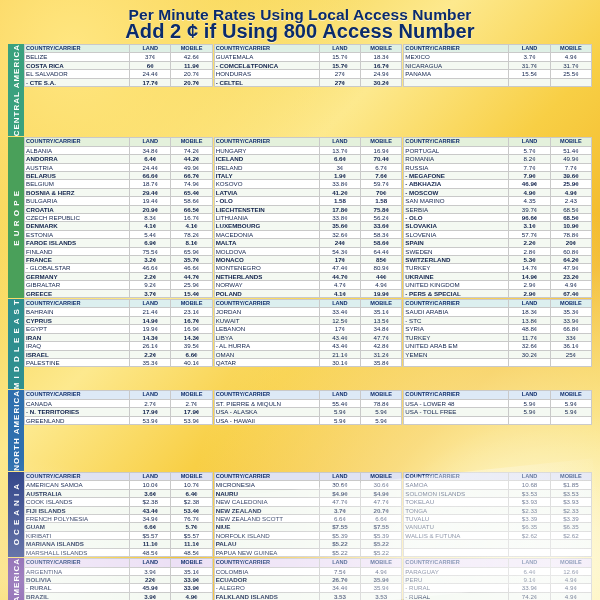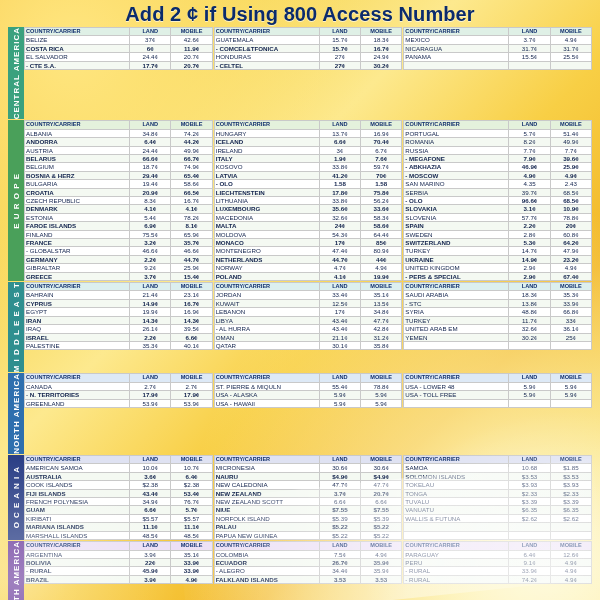--- a/index.html
+++ b/index.html
@@ -86,6 +86,7 @@
   <div class="swoosh s3"></div>
 
   <div class="title">
+    <div>Per Minute Rates Using Local Access Number</div>
     <div class="l2">Add 2 ¢ if Using 800 Access Number</div>
   </div>
 

